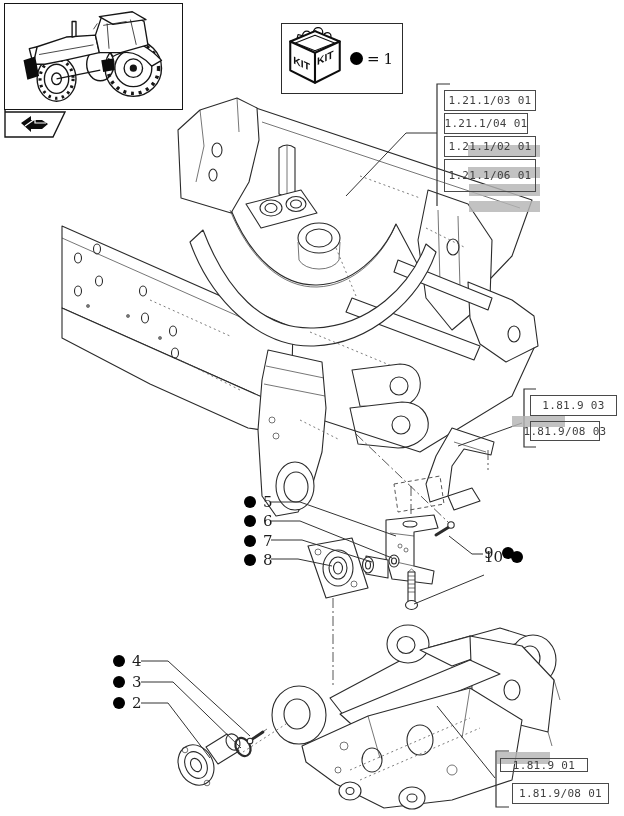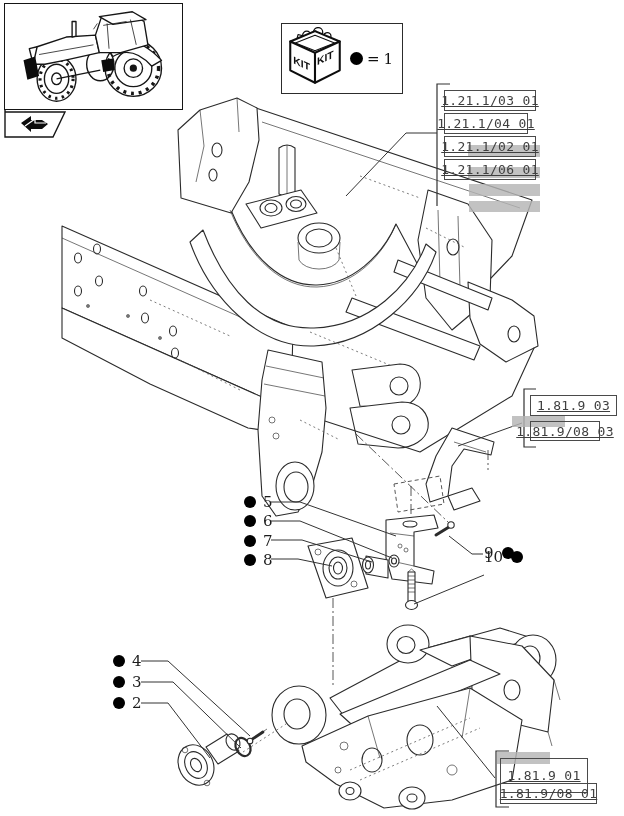--- a/index.html
+++ b/index.html
@@ -29,7 +29,7 @@
   .refbox{position:absolute;box-sizing:border-box;border:1px solid #4a4a4a;z-index:5;background:transparent;
           display:flex;align-items:center;justify-content:center;
           font-family:"DejaVu Sans Mono","Liberation Mono",monospace;
-          font-size:13px;letter-spacing:.3px;color:#3f3f3f;white-space:nowrap;cursor:pointer;text-decoration:underline;}
+          font-size:11px;letter-spacing:.3px;color:#3f3f3f;white-space:nowrap;cursor:pointer;}
   .callout{position:absolute;display:flex;align-items:center;gap:7px;z-index:5;
            font-family:"DejaVu Serif","Liberation Serif",serif;font-size:15px;color:#1c1c1c;line-height:14px;}
   .callout.rev{gap:8px;}

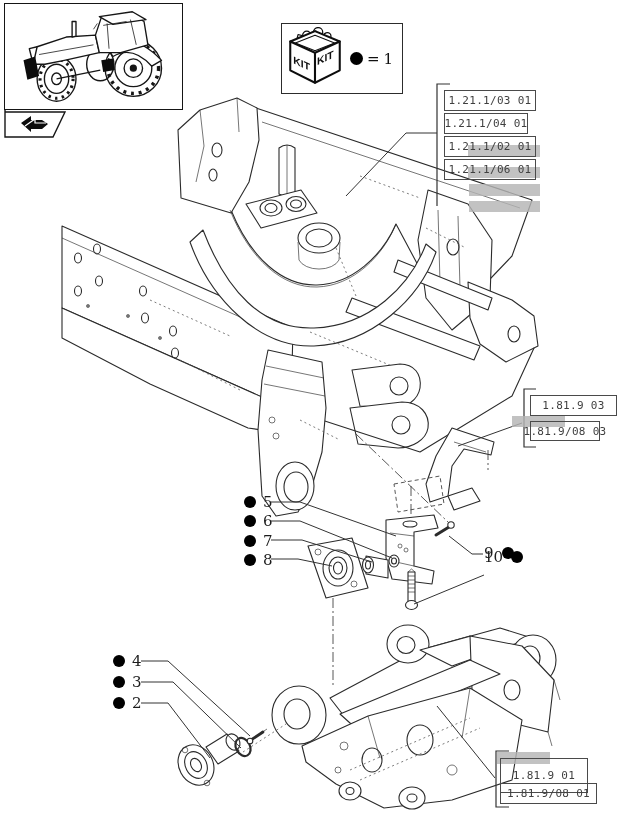--- a/index.html
+++ b/index.html
@@ -293,7 +293,7 @@
   <div class="refbox" style="left:444px;top:90px;width:92px;height:21px">1.21.1/03 01</div>
   <div class="refbox" style="left:444px;top:113px;width:84px;height:21px">1.21.1/04 01</div>
   <div class="refbox" style="left:444px;top:136px;width:92px;height:21px">1.21.1/02 01</div>
-  <div class="refbox" style="left:444px;top:159px;width:92px;height:21px">1.21.1/06 01</div>
+  <div class="refbox" style="left:444px;top:159px;width:92px;height:33px">1.21.1/06 01</div>
 
   <div class="refbox" style="left:530px;top:395px;width:87px;height:21px">1.81.9 03</div>
   <div class="refbox" style="left:530px;top:421px;width:70px;height:20px">1.81.9/08 03</div>

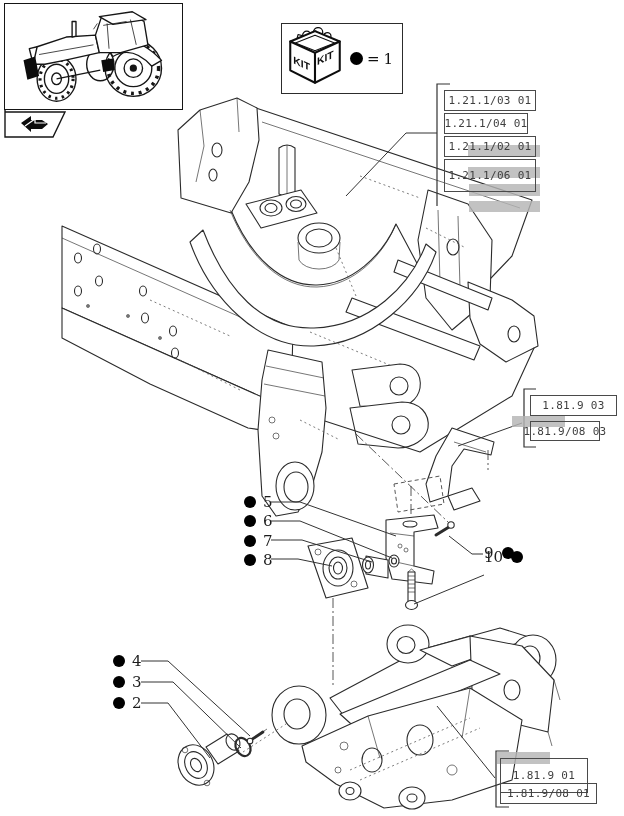--- a/index.html
+++ b/index.html
@@ -298,7 +298,7 @@
   <div class="refbox" style="left:530px;top:395px;width:87px;height:21px">1.81.9 03</div>
   <div class="refbox" style="left:530px;top:421px;width:70px;height:20px">1.81.9/08 03</div>
 
-  <div class="refbox" style="left:500px;top:758px;width:88px;height:35px">1.81.9 01</div>
+  <div class="refbox" style="left:500px;top:758px;width:88px;height:14px">1.81.9 01</div>
   <div class="refbox" style="left:500px;top:783px;width:97px;height:21px">1.81.9/08 01</div>
 
   <div class="callout" style="left:244px;top:495px">

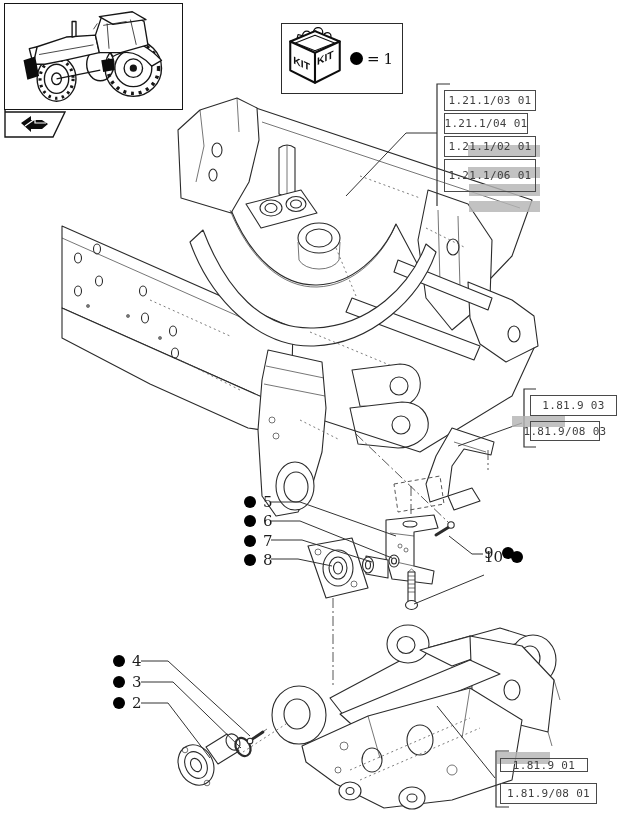--- a/index.html
+++ b/index.html
@@ -299,7 +299,7 @@
   <div class="refbox" style="left:530px;top:421px;width:70px;height:20px">1.81.9/08 03</div>
 
   <div class="refbox" style="left:500px;top:758px;width:88px;height:14px">1.81.9 01</div>
-  <div class="refbox" style="left:500px;top:783px;width:97px;height:21px">1.81.9/08 01</div>
+  <div class="refbox" style="left:512px;top:783px;width:97px;height:21px">1.81.9/08 01</div>
 
   <div class="callout" style="left:244px;top:495px">
     <span class="dot sm"></span>

